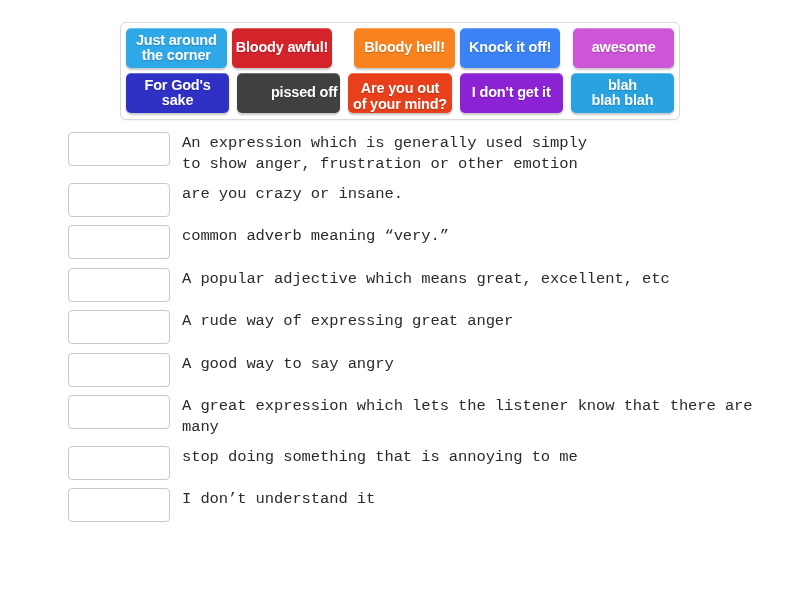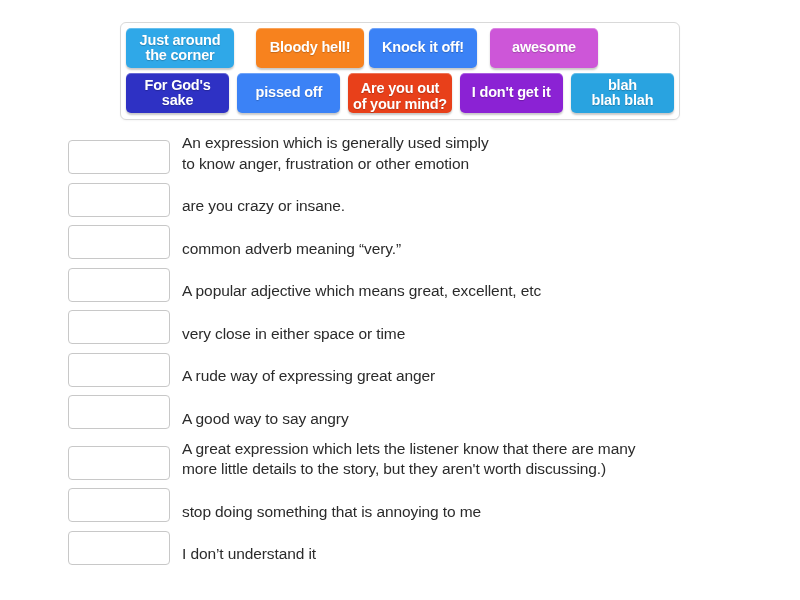--- a/index.html
+++ b/index.html
@@ -105,6 +105,11 @@
         <span>the corner</span>
       </div>
     </div>
+    <div class="tile" style="background: rgb(213, 35, 44);">
+      <div>
+        <span>Bloody awful!</span>
+      </div>
+    </div>
     <div class="tile" style="background: rgb(247, 130, 30); margin-left: 17px;">
       <div>
         <span>Bloody hell!</span>

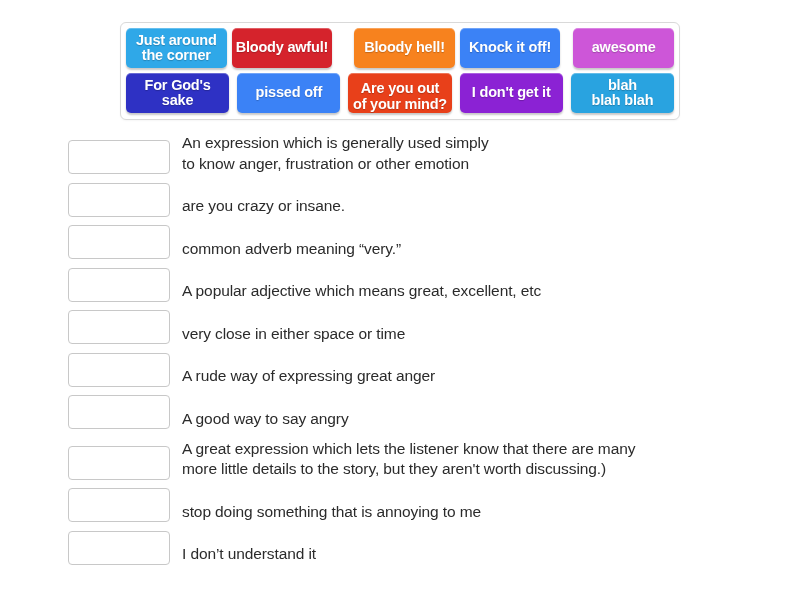--- a/index.html
+++ b/index.html
@@ -134,7 +134,7 @@
         <span>sake</span>
       </div>
     </div>
-    <div class="tile" style="background: #3b82f6;">
+    <div class="tile" style="background: #404040; justify-content: flex-end;">
       <div>
         <span>pissed off</span>
       </div>

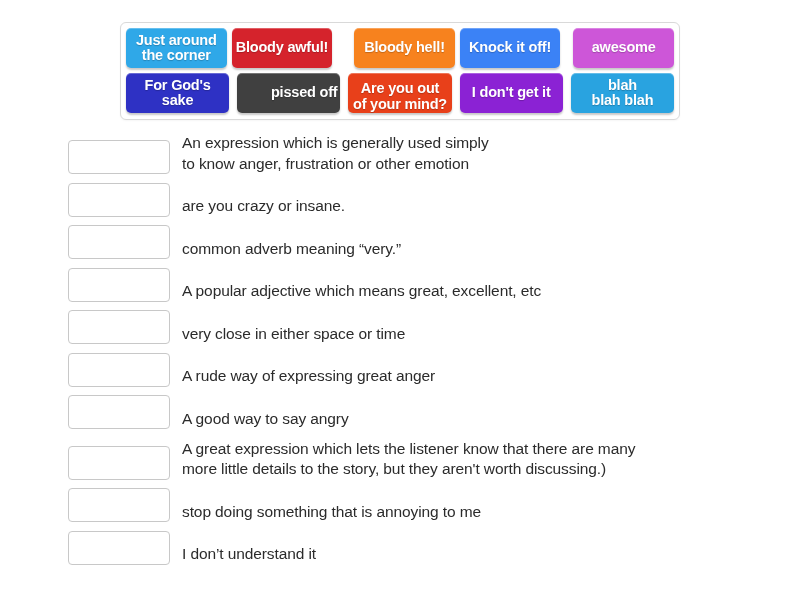--- a/index.html
+++ b/index.html
@@ -68,9 +68,10 @@
   }
   .def-row {
     display: flex;
-    align-items: flex-end;
+    align-items: flex-start;
     margin-bottom: 8.5px;
     min-height: 34px;
+    font-family: Liberation Mono, monospace;
   }
   .drop-box {
     flex: 0 0 auto;

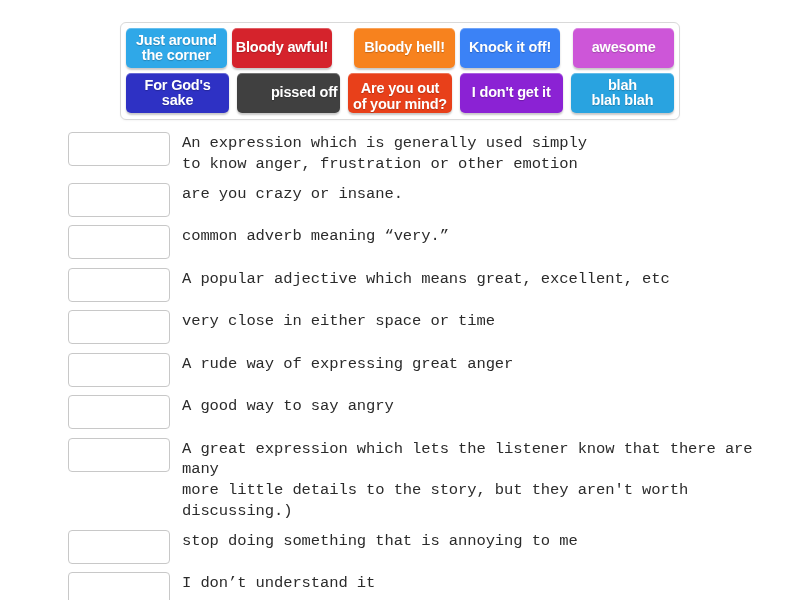--- a/index.html
+++ b/index.html
@@ -166,7 +166,7 @@
     <div class="drop-box"></div>
     <div class="def-text">
       <div>An expression which is generally used simply</div>
-      <div>to know anger, frustration or other emotion</div>
+      <div>to show anger, frustration or other emotion</div>
     </div>
   </div>
 

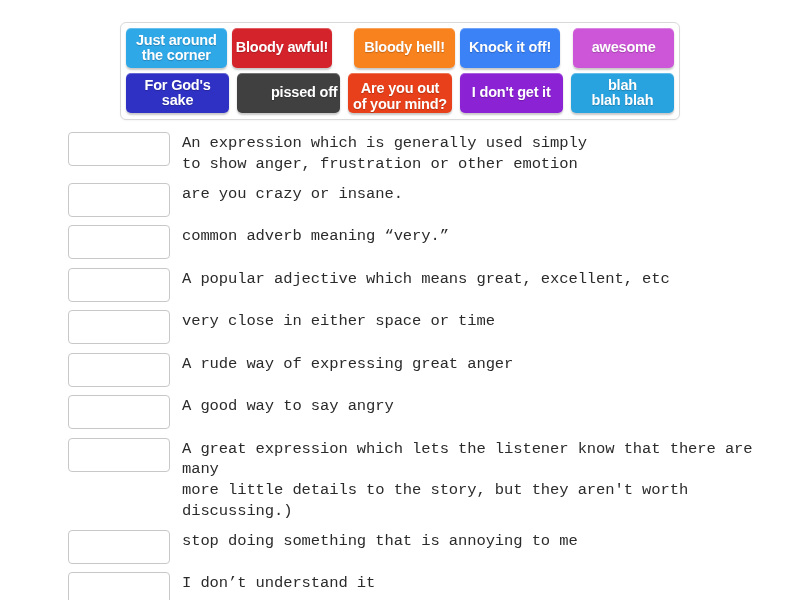--- a/index.html
+++ b/index.html
@@ -191,12 +191,6 @@
     </div>
   </div>
 
-  <div class="def-row">
-    <div class="drop-box"></div>
-    <div class="def-text">
-      <div>very close in either space or time</div>
-    </div>
-  </div>
 
   <div class="def-row">
     <div class="drop-box"></div>

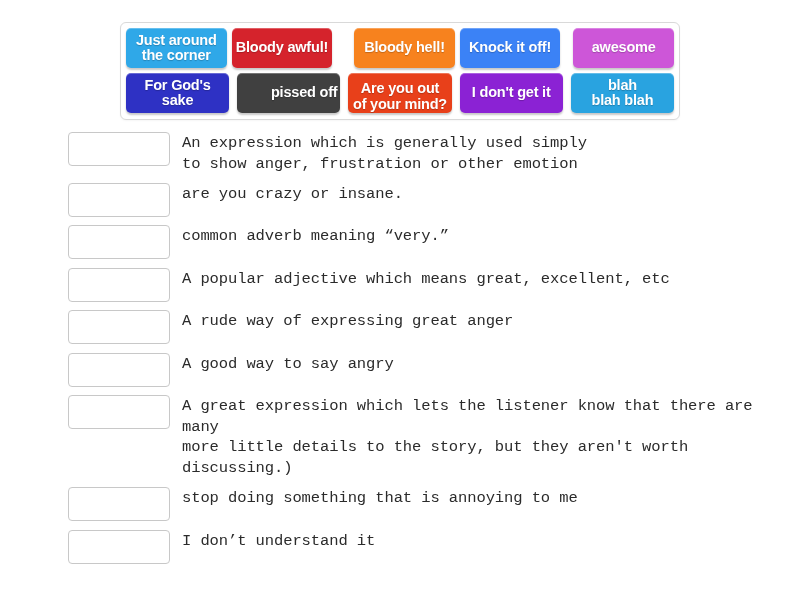--- a/index.html
+++ b/index.html
@@ -210,7 +210,6 @@
     <div class="drop-box"></div>
     <div class="def-text">
       <div>A great expression which lets the listener know that there are many</div>
-      <div>more little details to the story, but they aren't worth discussing.)</div>
     </div>
   </div>
 

